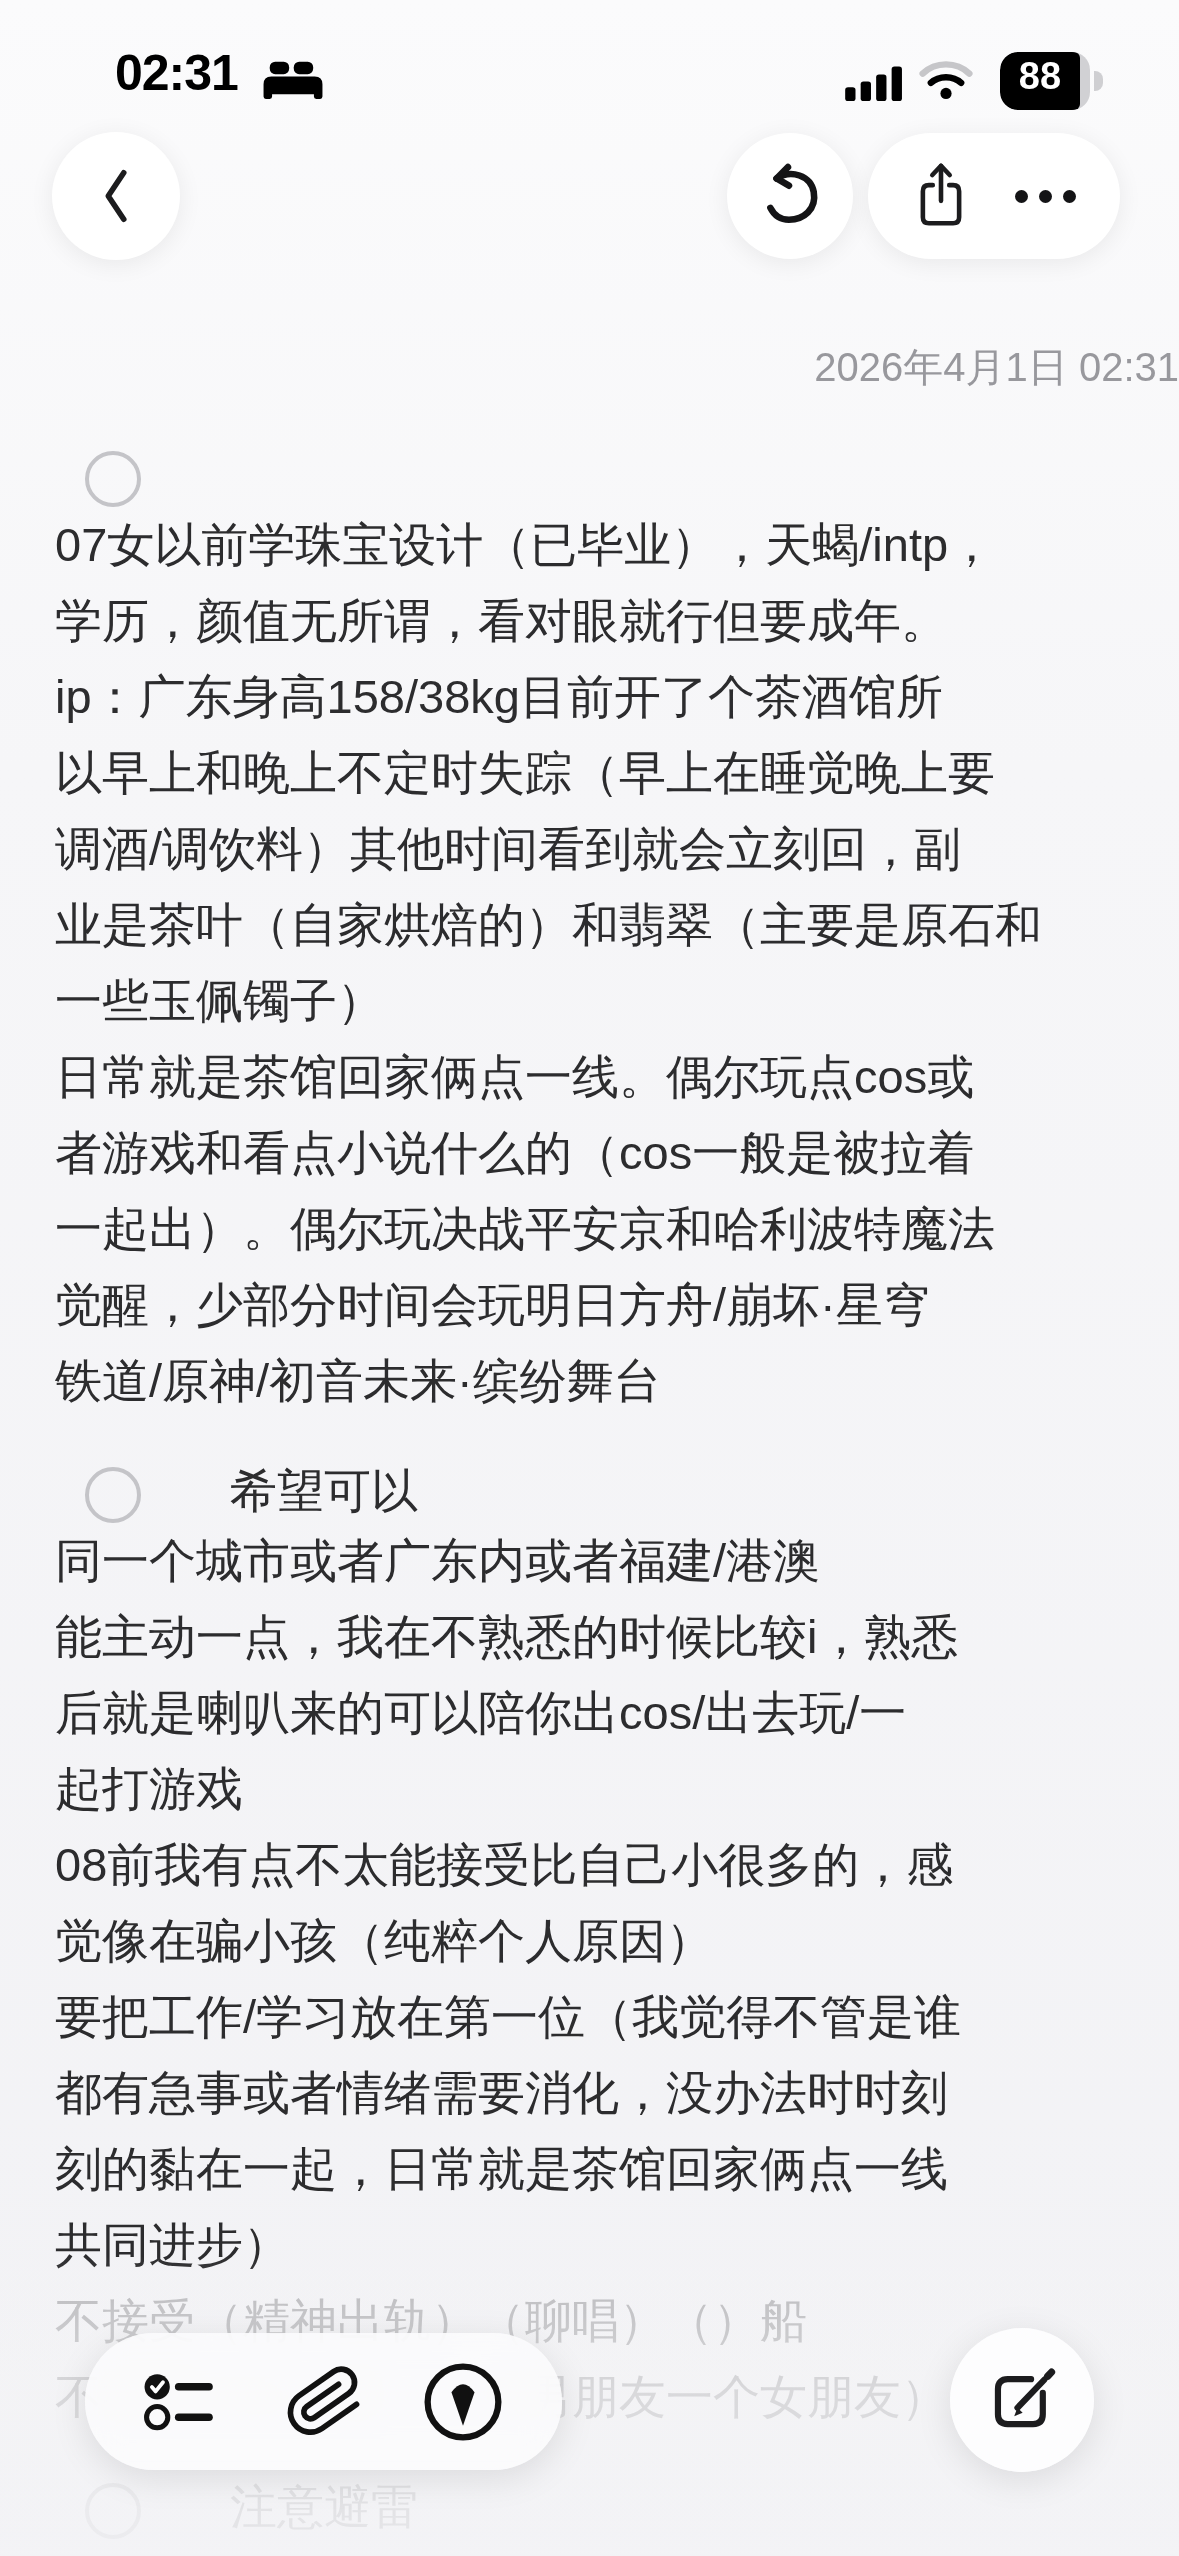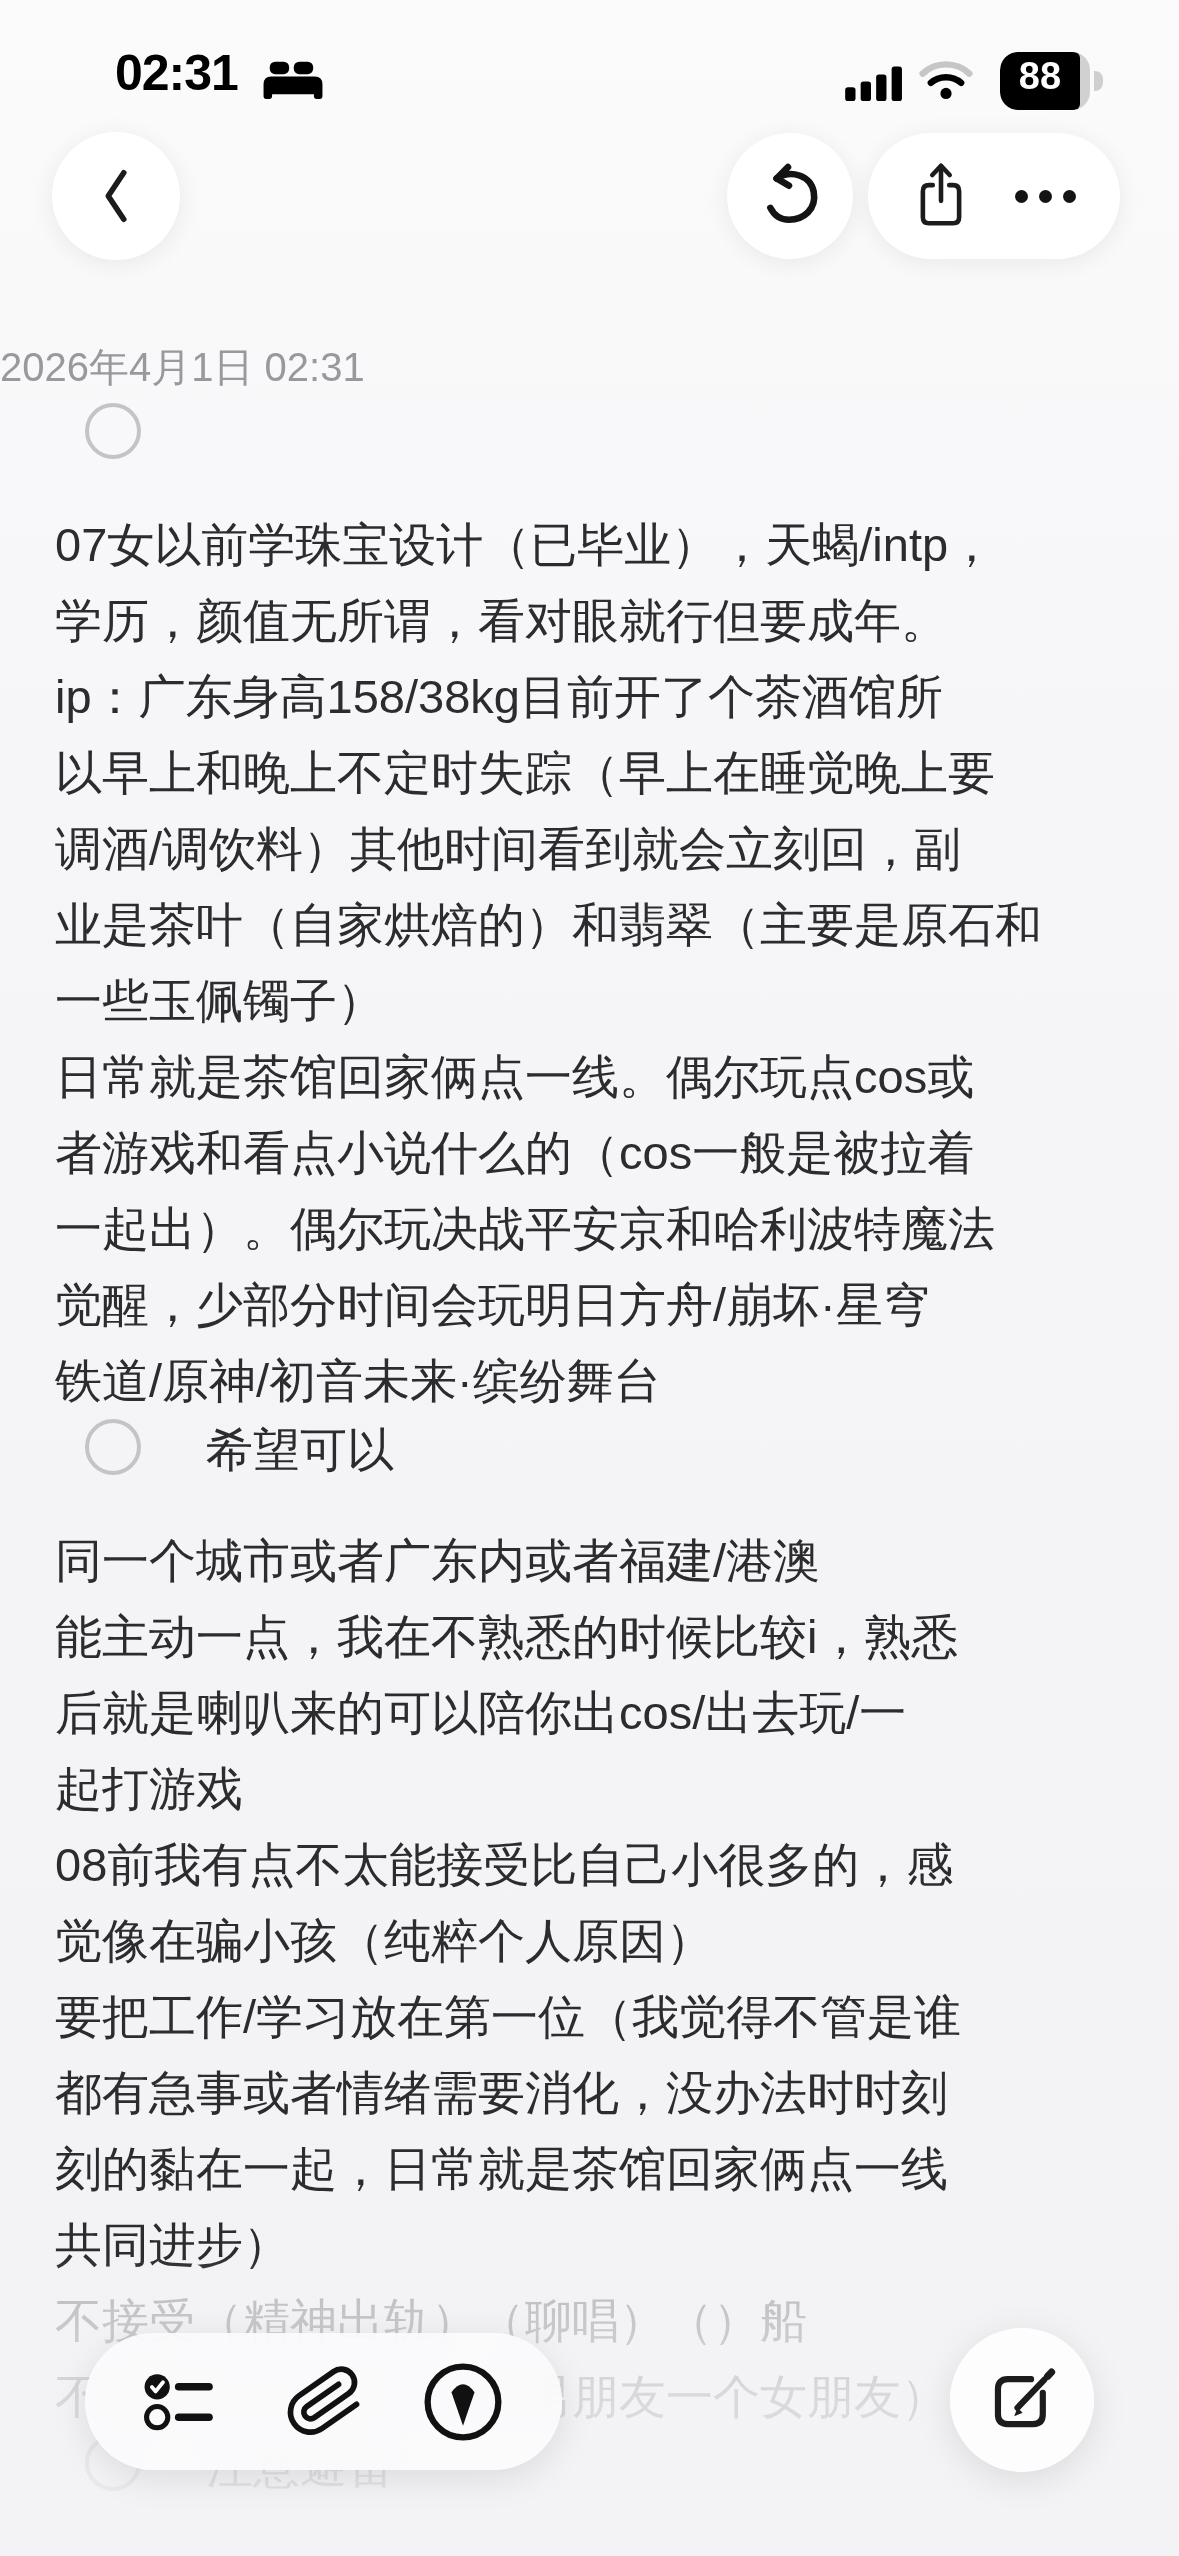--- a/index.html
+++ b/index.html
@@ -27,7 +27,7 @@
   .dots{display:flex;gap:11px;}
   .dots i{width:13px;height:13px;border-radius:50%;background:#141416;}
   
-  .date-line{position:absolute;left:0;top:340px;width:100%;text-align:left;font-size:40px;color:#98989d;}
+  .date-line{position:absolute;left:0;top:340px;width:100%;text-align:right;font-size:40px;color:#98989d;}
   .note-body{position:absolute;left:0;top:403px;right:0;padding:0 30px 0 55px;z-index:2;}
   .line{height:76px;line-height:76px;font-size:47px;white-space:nowrap;overflow:hidden;color:#2c2c2e;}
   .cl-row{height:104px;display:flex;align-items:flex-start;}

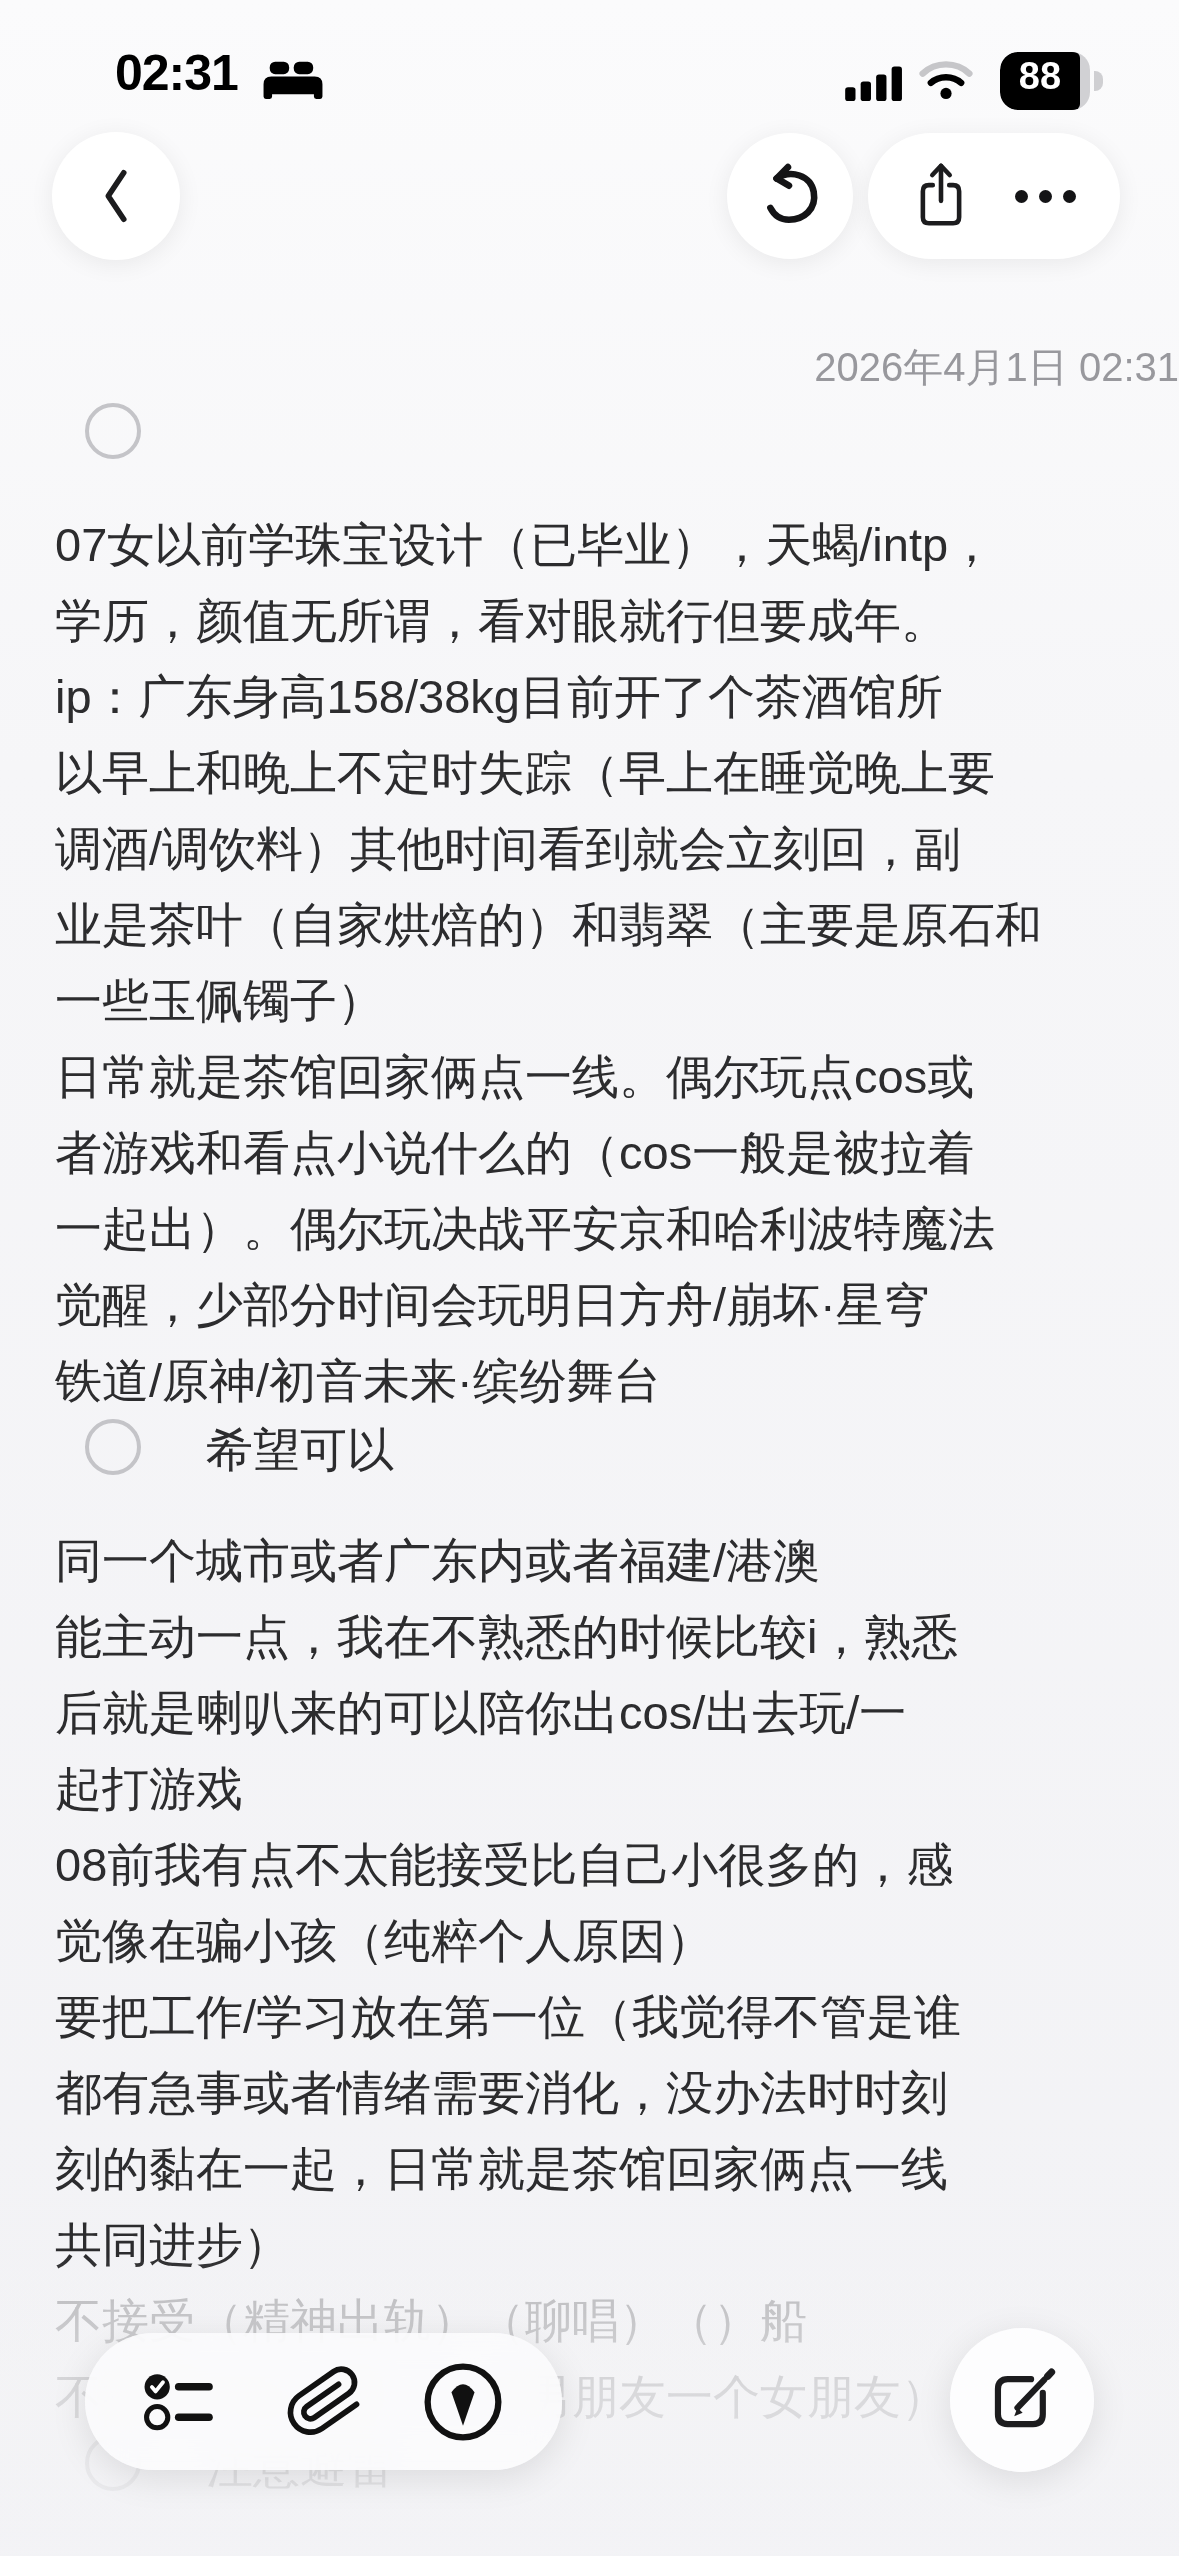--- a/index.html
+++ b/index.html
@@ -30,7 +30,7 @@
   .date-line{position:absolute;left:0;top:340px;width:100%;text-align:right;font-size:40px;color:#98989d;}
   .note-body{position:absolute;left:0;top:403px;right:0;padding:0 30px 0 55px;z-index:2;}
   .line{height:76px;line-height:76px;font-size:47px;white-space:nowrap;overflow:hidden;color:#2c2c2e;}
-  .cl-row{height:104px;display:flex;align-items:flex-start;}
+  .cl-row{height:104px;display:flex;align-items:flex-end;gap:24px;}
   .cl-circle{flex:0 0 auto;width:56px;height:56px;box-sizing:border-box;border:4px solid #c4c4c8;border-radius:50%;margin-left:30px;margin-right:65px;background:transparent;}
   .cl-text{font-size:47px;color:#2c2c2e;white-space:nowrap;}
   .faded,.faded .cl-text{color:#b7b7ba;}

